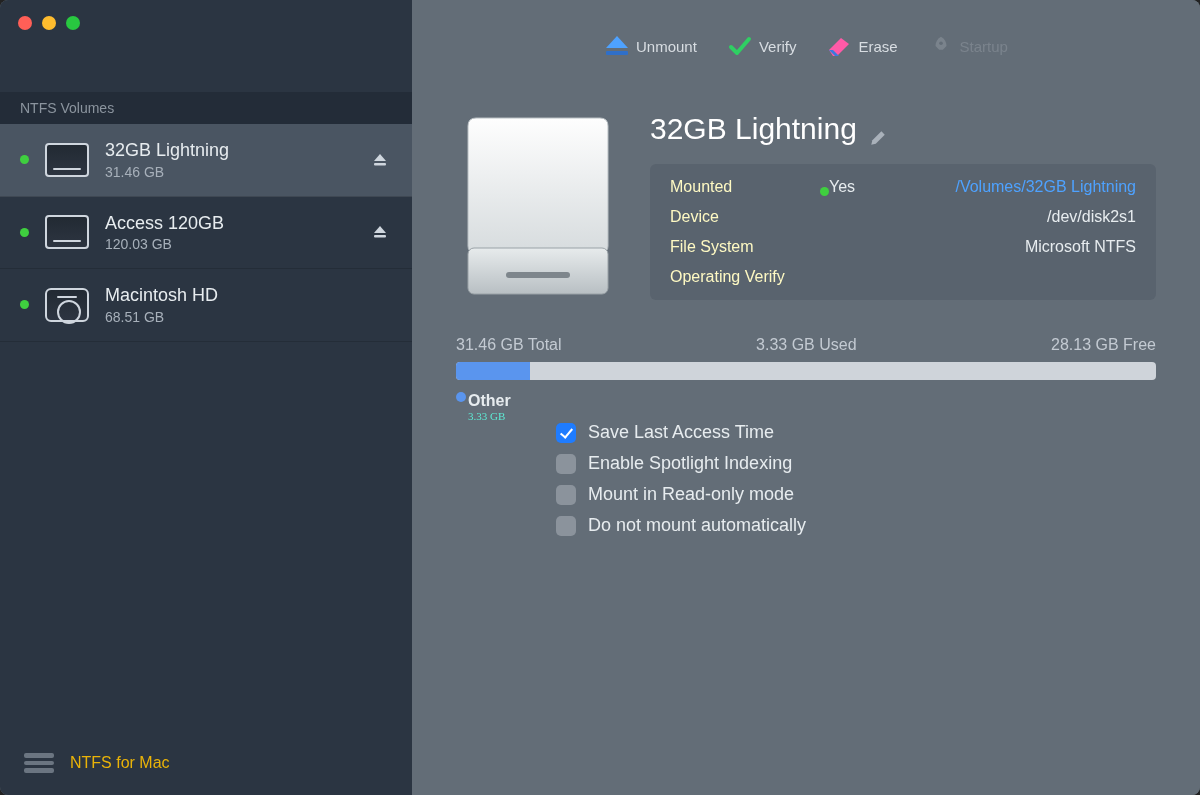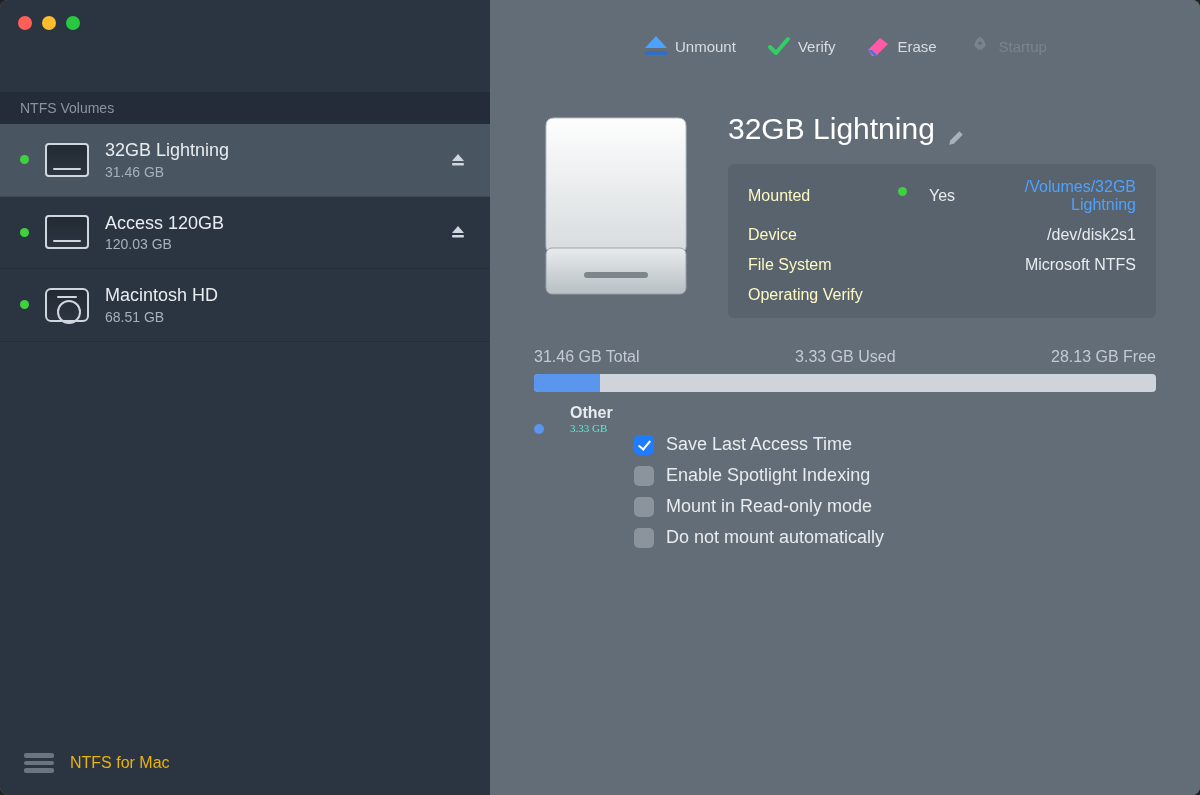--- a/index.html
+++ b/index.html
@@ -21,7 +21,7 @@
   }
   
   .sidebar {
-    width: 490px;
+    width: 412px;
     height: 100%;
     background: #2b3542;
     display: flex;

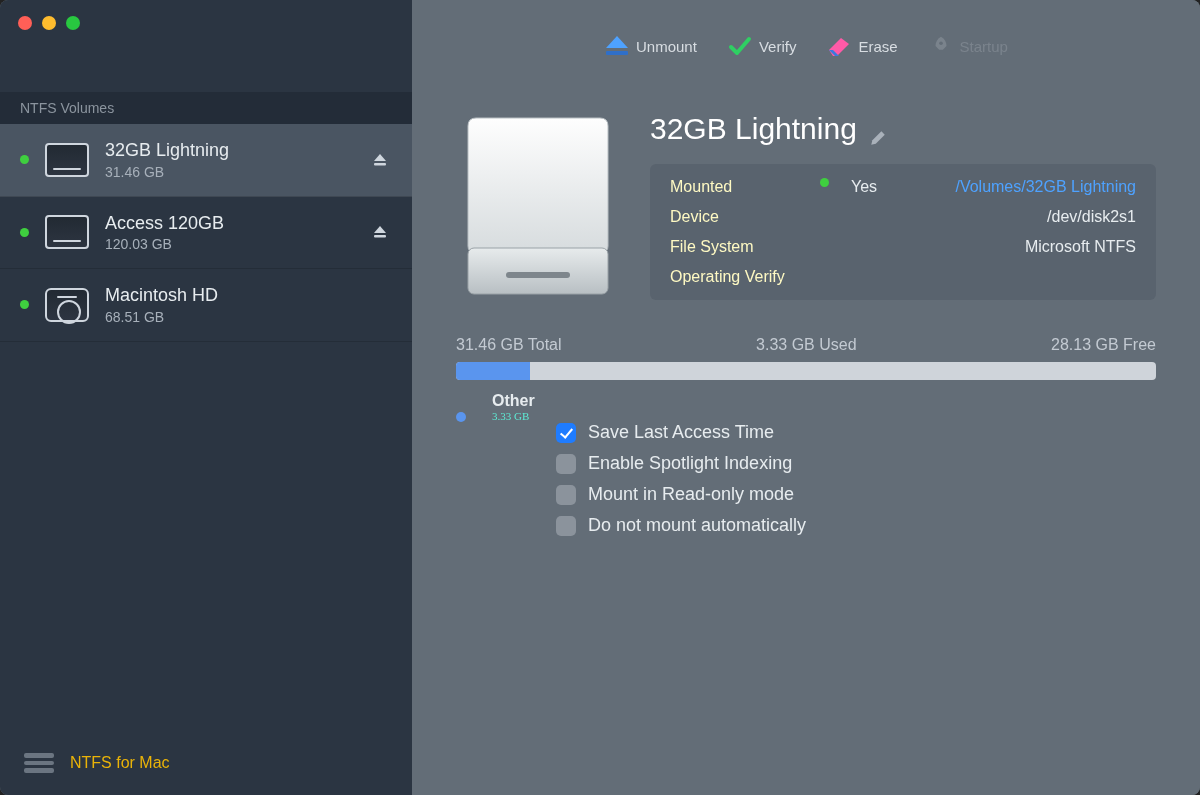--- a/index.html
+++ b/index.html
@@ -188,7 +188,7 @@
   }
   .info-grid .label{color:#fef9c3;}
   .info-grid .val  {text-align:right; color:#e7ecef;}
-  .info-grid .yes  {color:#e7ecef; display:flex; align-items:flex-start; gap:22px;}
+  .info-grid .yes  {color:#e7ecef; display:flex; align-items:flex-end; gap:0;}
   .info-grid .path {color:#4ea2ff; text-align:right;}
 
   .usage{

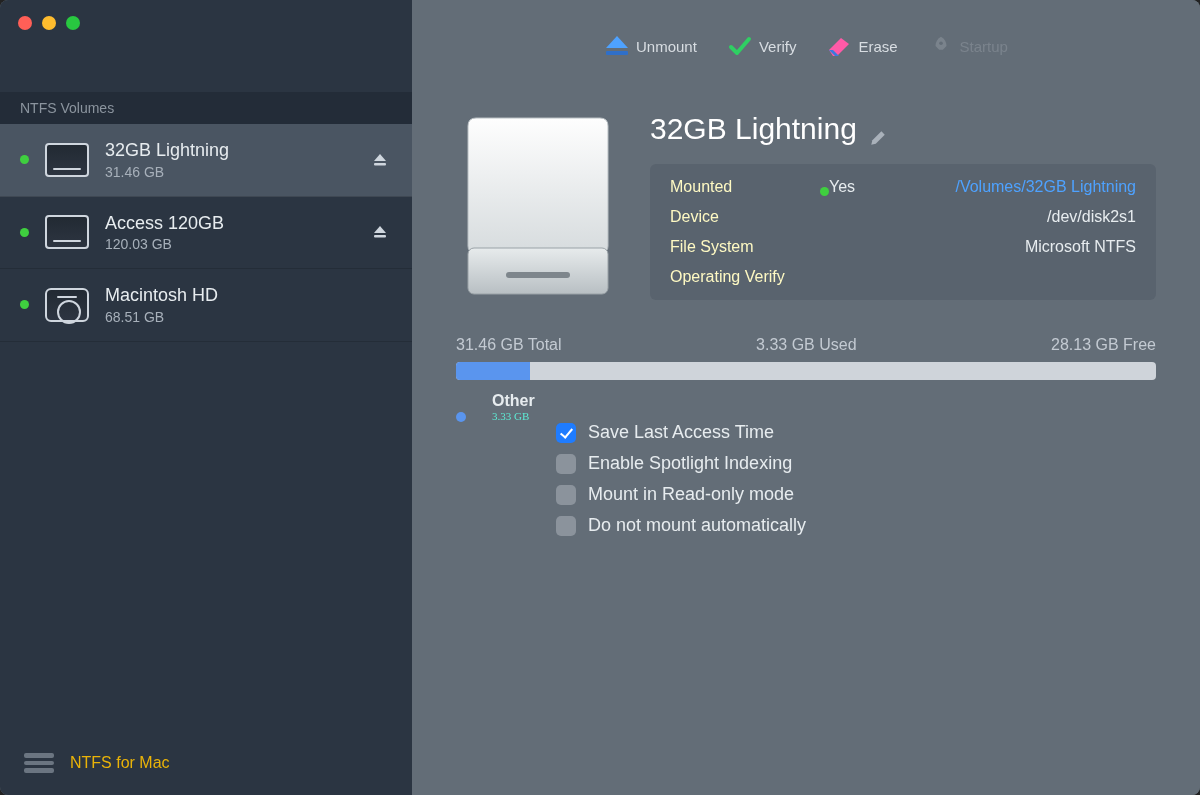--- a/index.html
+++ b/index.html
@@ -214,8 +214,8 @@
   }
   .legend{
     display:flex;
-    align-items:flex-end;
-    gap:26px;
+    align-items:flex-start;
+    gap:2px;
     margin-top:12px;
     color:#e7ecef;
     font-size:16px;

